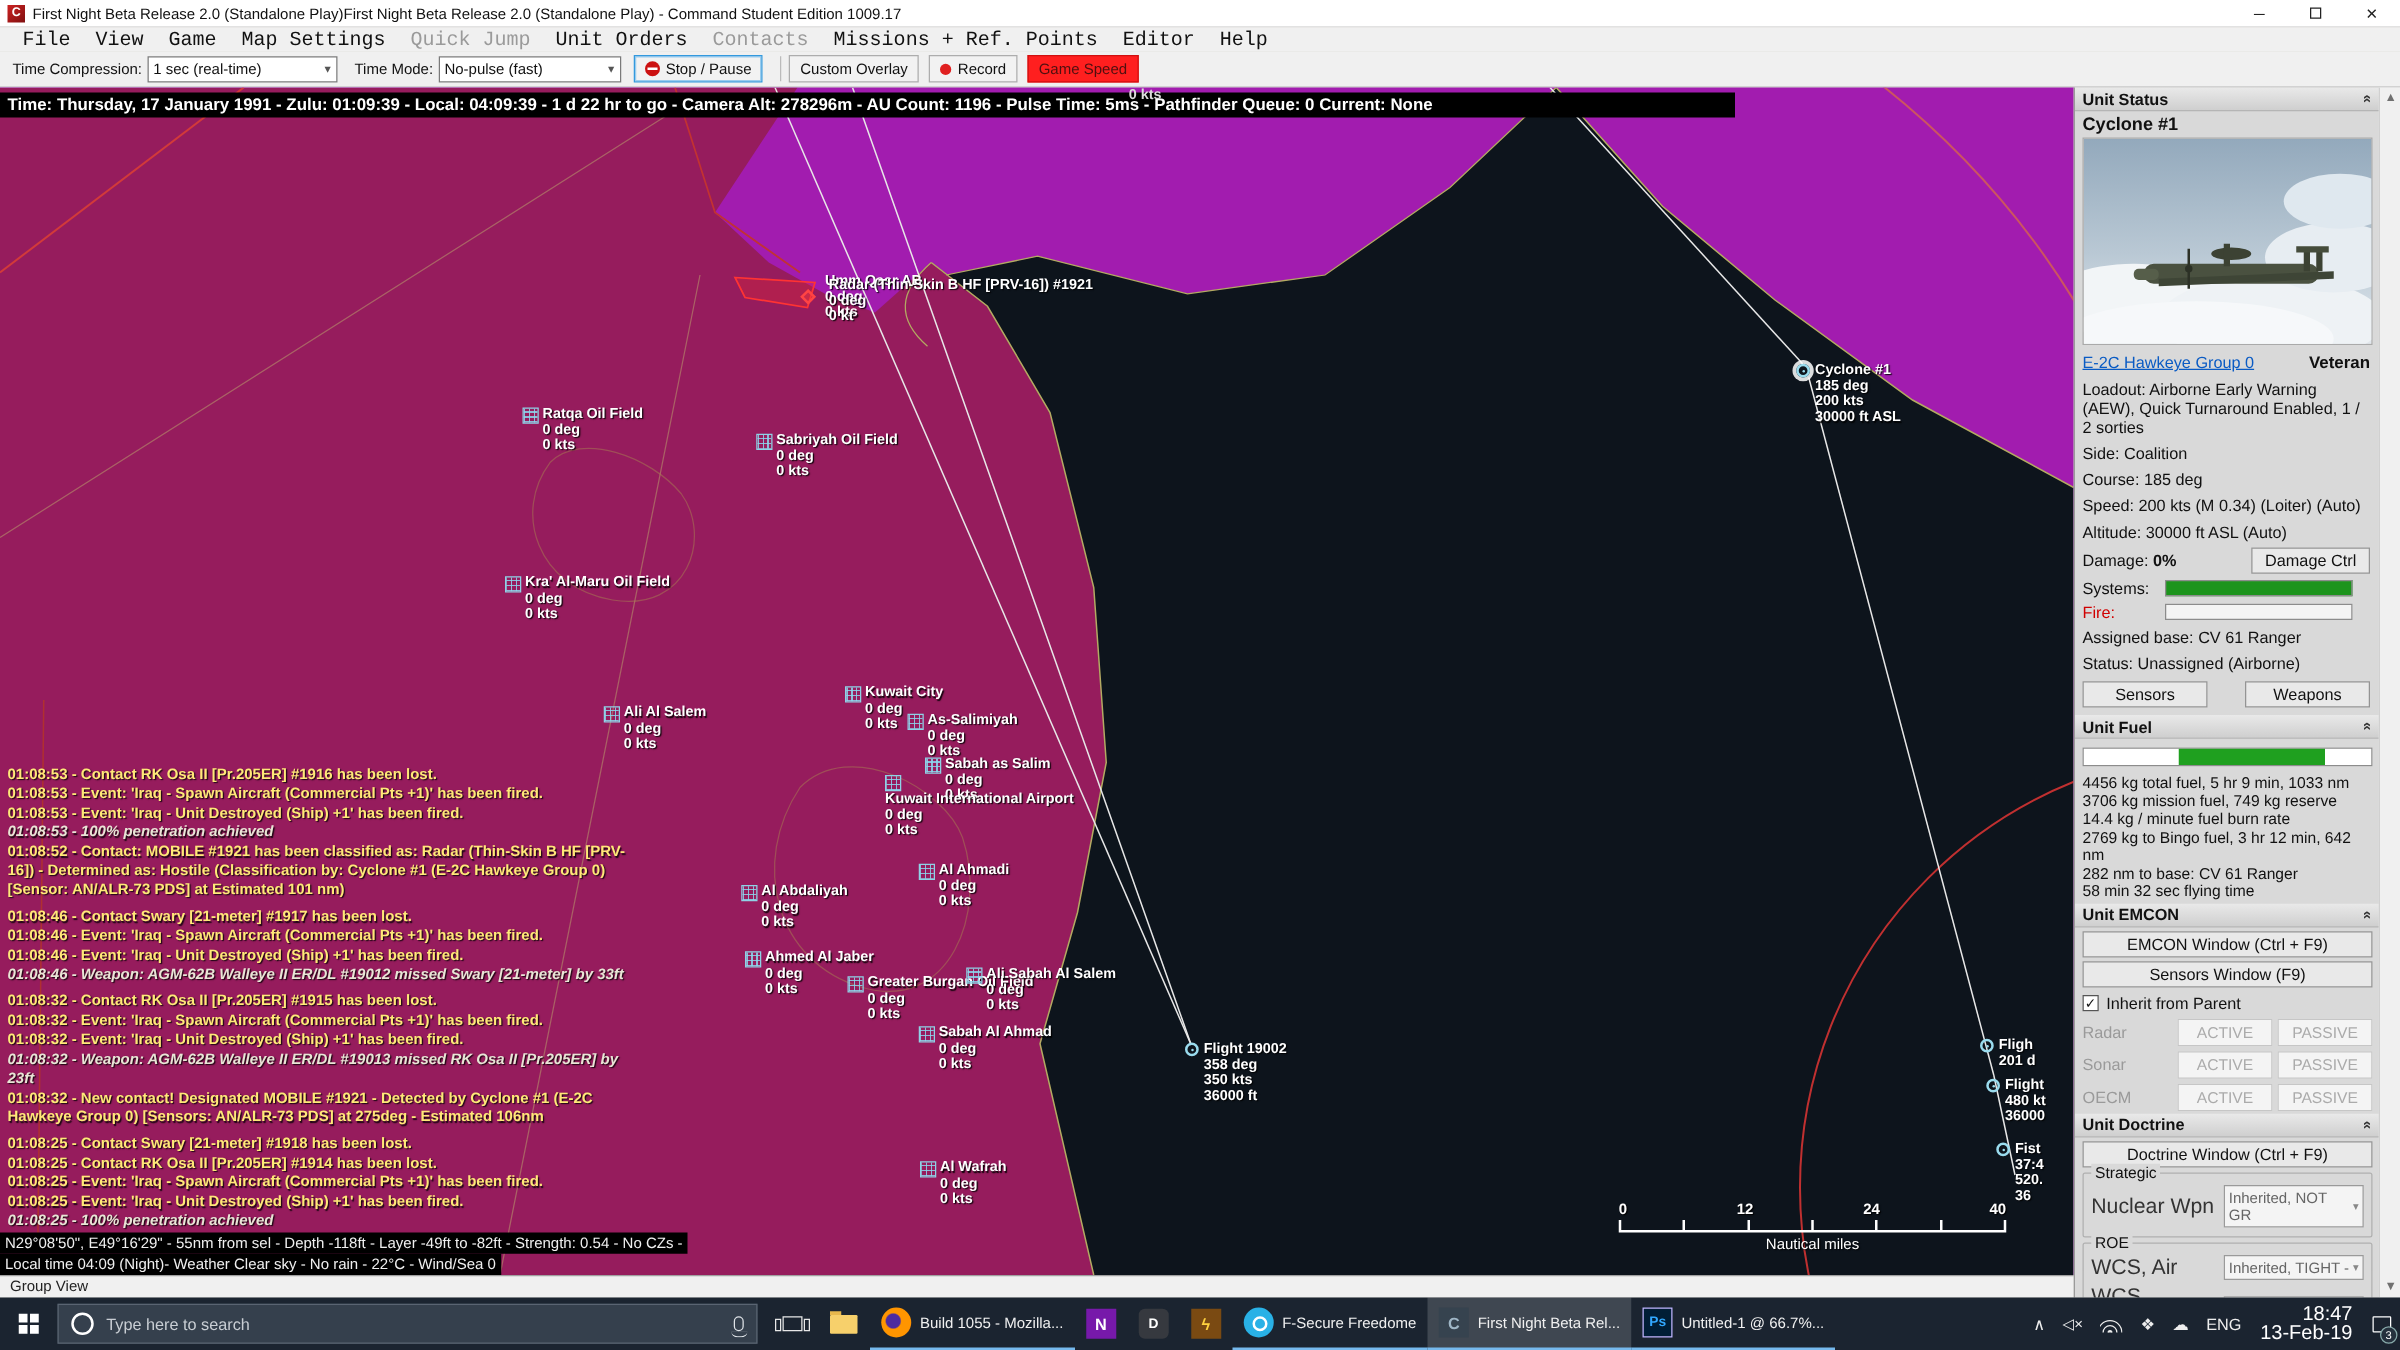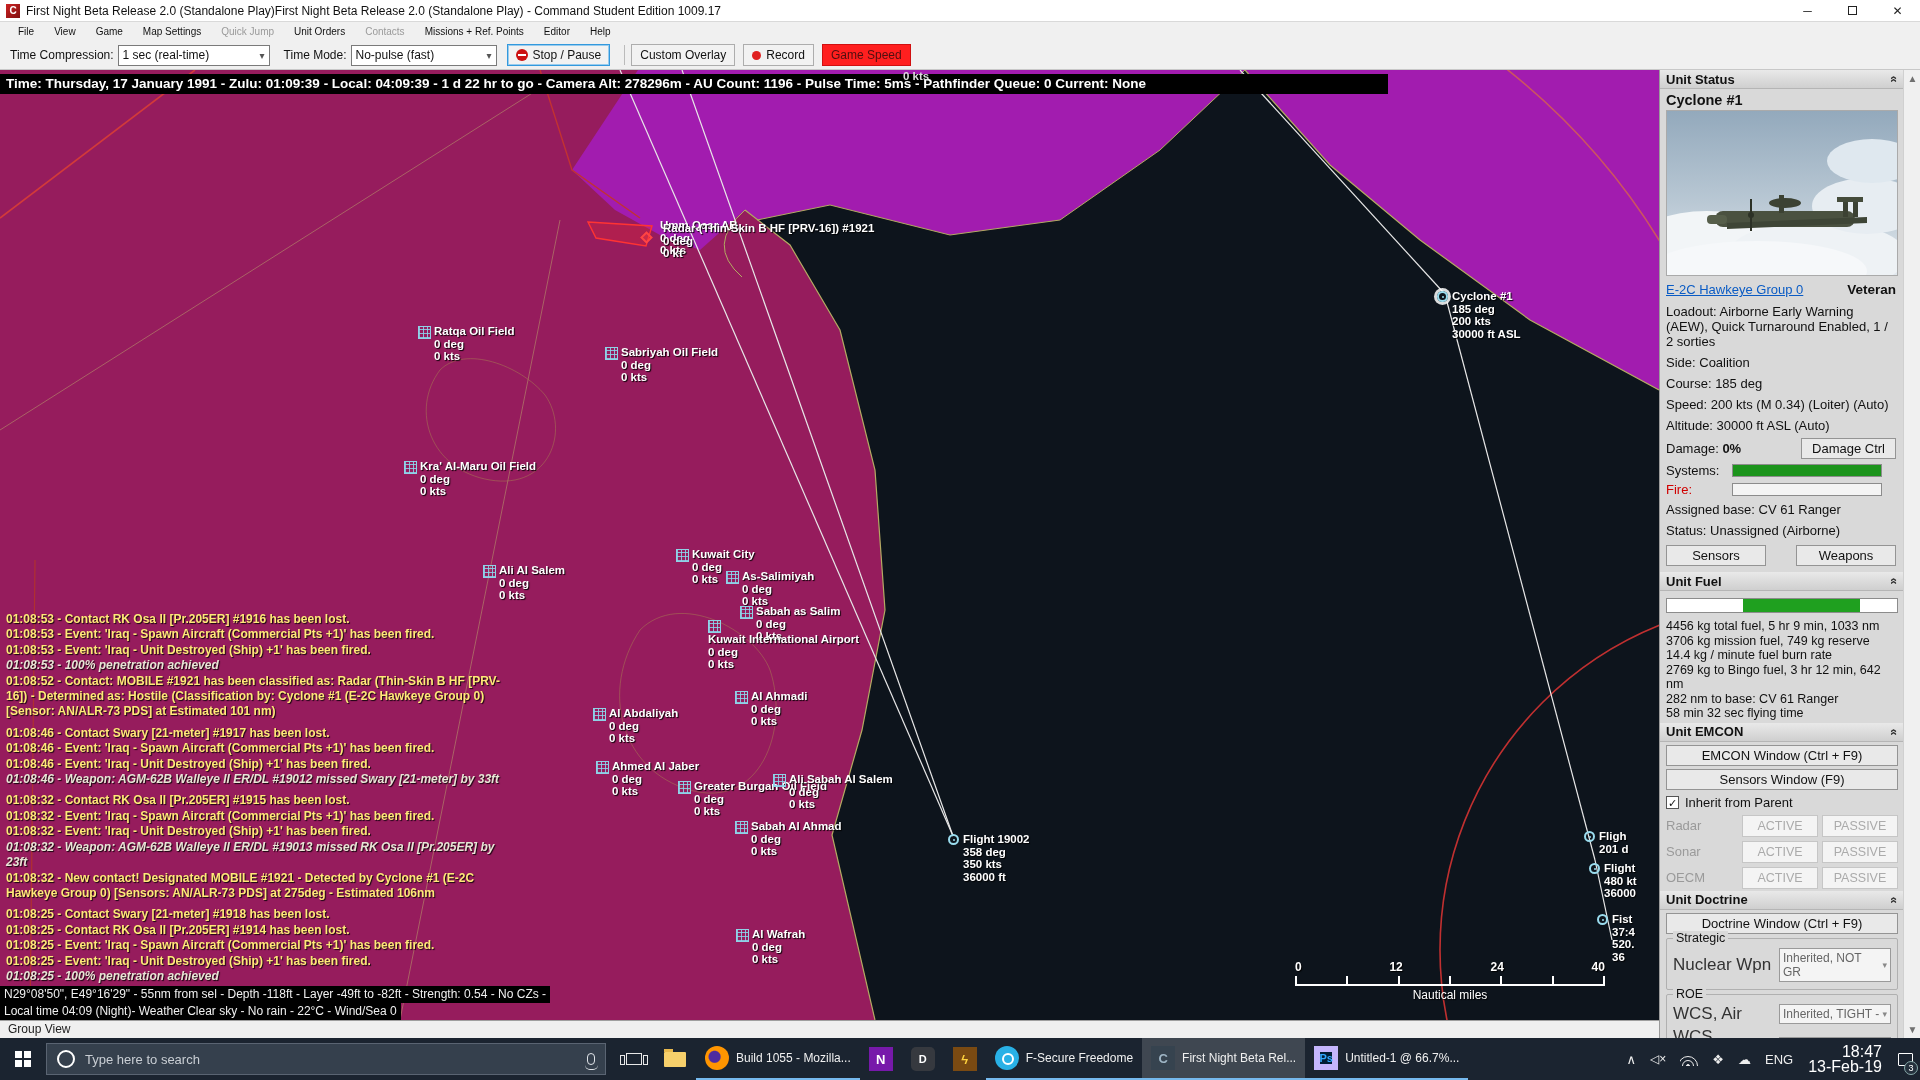--- a/index.html
+++ b/index.html
@@ -21,7 +21,7 @@
   
   .menubar { position:absolute; left:0; top:22px; width:1920px; height:19px; background:#f0f0f0;
              display:flex; align-items:center; padding-left:8px; }
-  .menu-item { font-size:10px; color:#111; padding:0 10px; }
+  .menu-item { font-size:16px; color:#111; padding:0 10px;font-family:Liberation Mono, monospace; }
   .menu-item.disabled { color:#9a9a9a; }
 
   

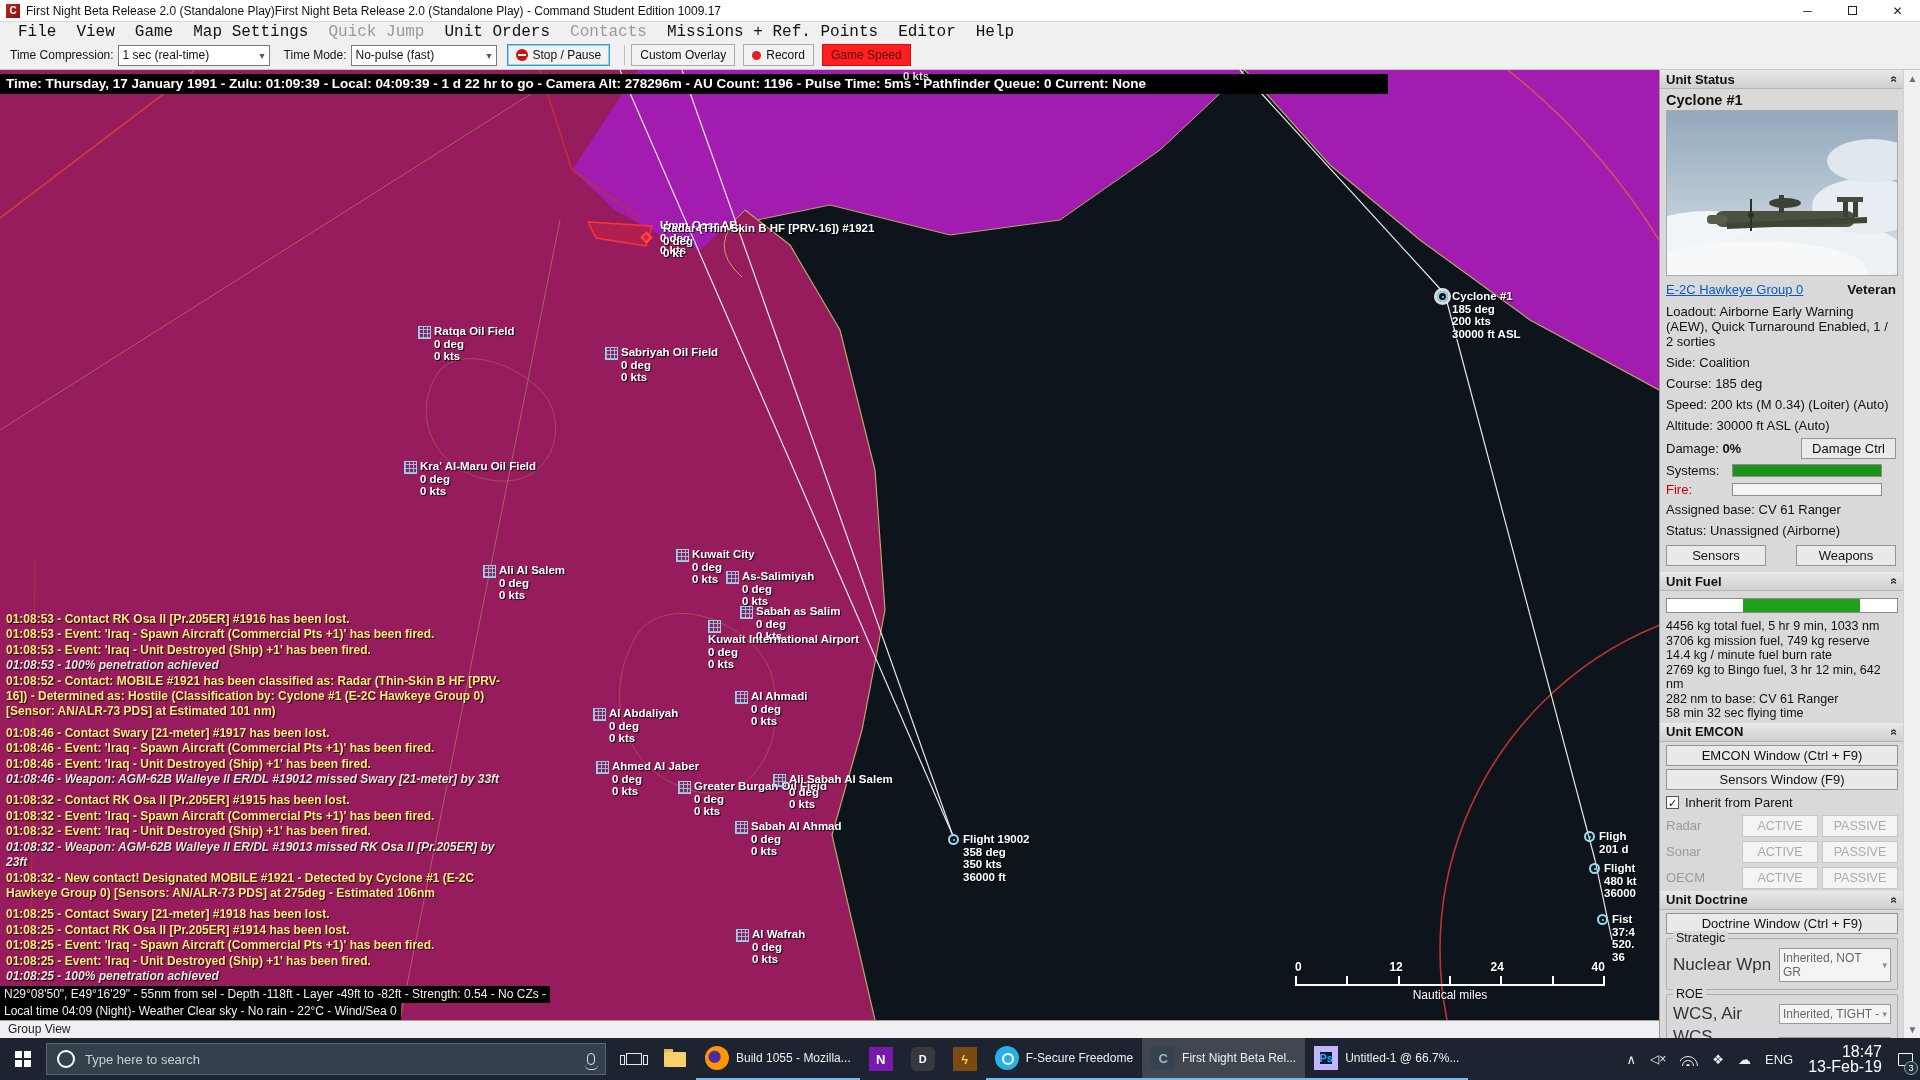--- a/index.html
+++ b/index.html
@@ -166,7 +166,7 @@
   .ico.freedome::after { content:""; position:absolute; left:7px; top:7px; width:8px; height:8px;
                          border:2px solid #fff; border-radius:50%; }
   .ico.firstnight { background:#36434f; color:#9fb6c6; }
-  .ico.photoshop { background:#001e36; color:#31a8ff; font-size:11px; border:6px solid #c4b5fd; }
+  .ico.photoshop { background:#001e36; color:#31a8ff; font-size:11px; border:1px solid #c4b5fd; }
   .tray { margin-left:auto; display:flex; align-items:center; height:42px; }
   .tray-ico { padding:0 7px; font-size:13px; color:#eee; display:flex; align-items:center; }
   .spk { position:relative; font-size:12px; }

